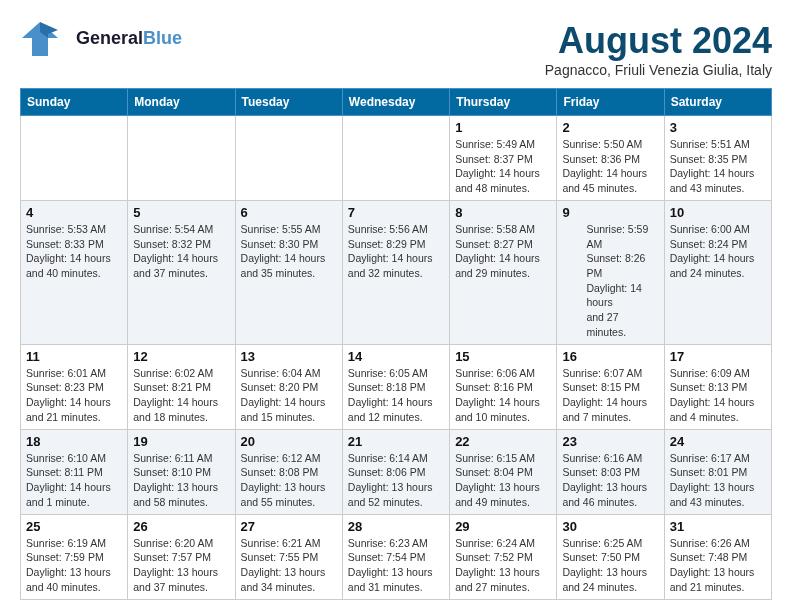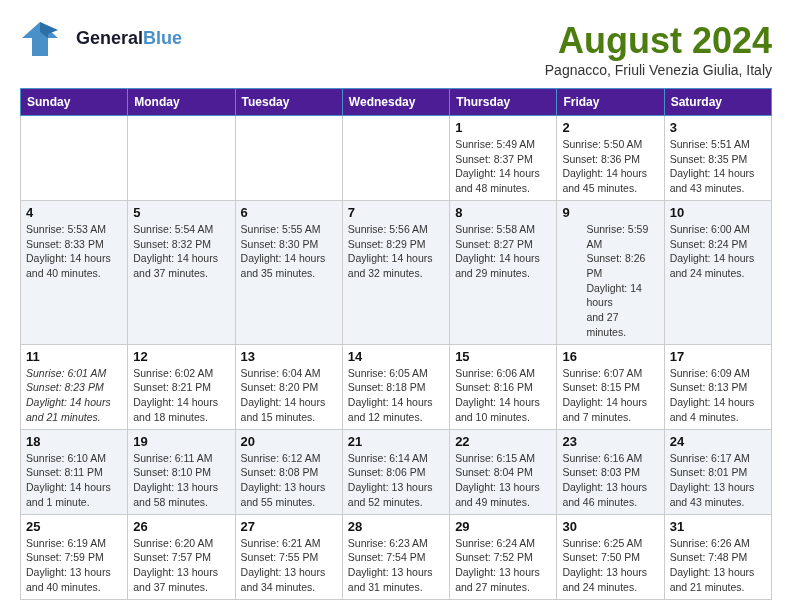--- a/index.html
+++ b/index.html
@@ -27,7 +27,7 @@
     .month-year {
       font-size: 36px;
       font-weight: bold;
-      color: #4d7c0f;
+      color: #0c4a6e;
     }
     .location {
       font-size: 14px;

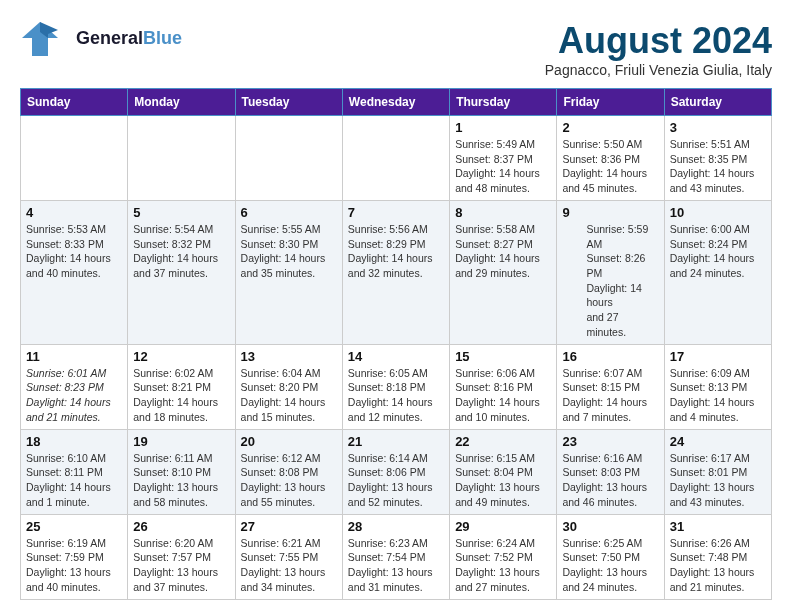--- a/index.html
+++ b/index.html
@@ -40,7 +40,7 @@
       font-size: 11px;
     }
     thead tr th {
-      background: #4c1d95;
+      background: #0369a1;
       color: #fff;
       text-align: left;
       padding: 6px 6px;

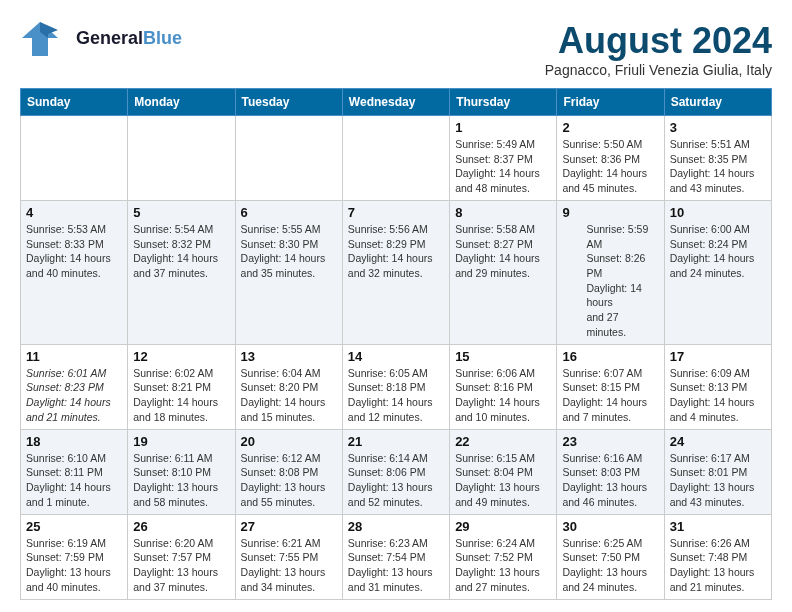--- a/index.html
+++ b/index.html
@@ -194,7 +194,7 @@
       <tr>
         <td>
           <div class="day-num">11</div>
-          <div class="day-info" style="white-space: pre-line; font-style: italic;">Sunrise: 6:01 AM
+          <div class="day-info" style="white-space: pre-line;">Sunrise: 6:01 AM
 Sunset: 8:23 PM
 Daylight: 14 hours
 and 21 minutes.</div>

